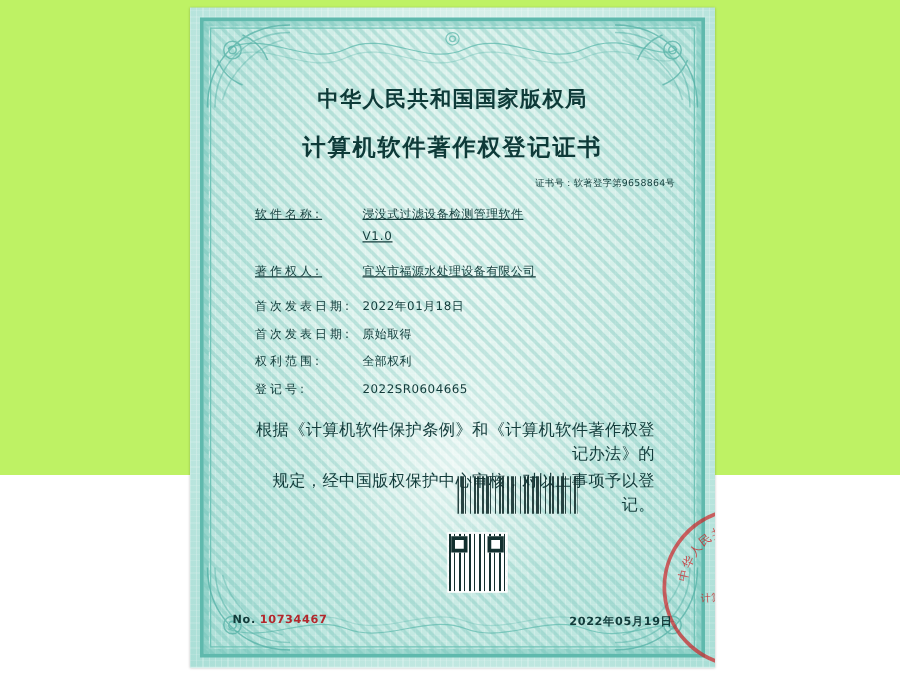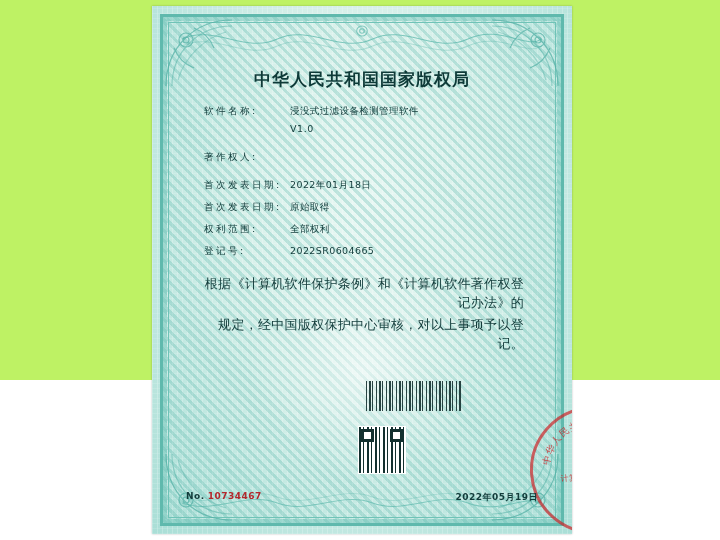--- a/index.html
+++ b/index.html
@@ -372,6 +372,7 @@
 
     <div class="content">
       <div class="title-main">中华人民共和国国家版权局</div>
+      <div class="title-sub">计算机软件著作权登记证书</div>
 
       <div class="fields">
         <div class="field-row spaced">

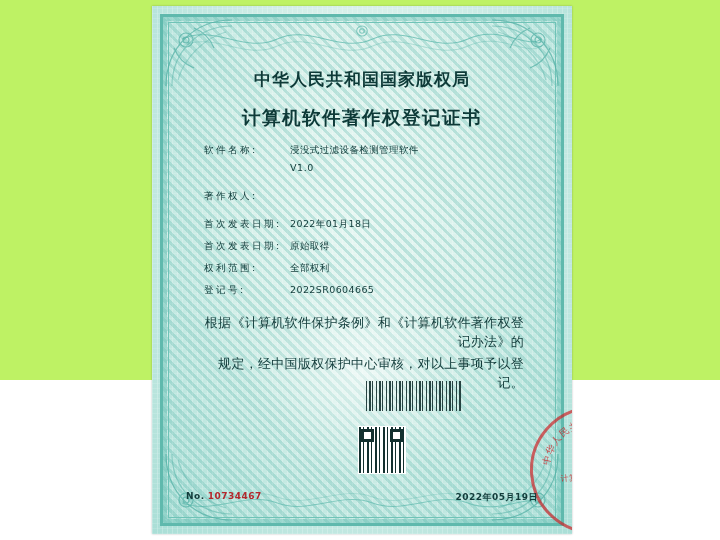--- a/index.html
+++ b/index.html
@@ -373,6 +373,7 @@
     <div class="content">
       <div class="title-main">中华人民共和国国家版权局</div>
       <div class="title-sub">计算机软件著作权登记证书</div>
+      <div class="cert-no">证书号：软著登字第9658864号</div>
 
       <div class="fields">
         <div class="field-row spaced">

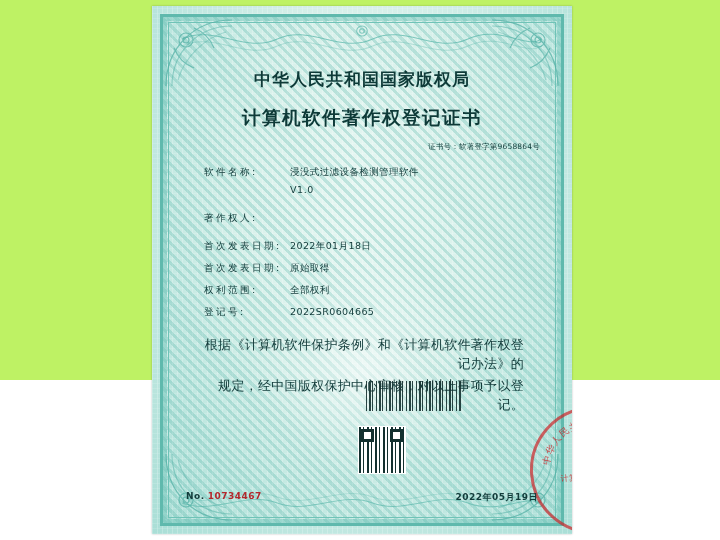--- a/index.html
+++ b/index.html
@@ -185,7 +185,7 @@
     letter-spacing: 0.6px;
   }
 
-  .field-row.spaced { margin-bottom: 13px; }
+  .field-row.spaced { margin-bottom: 13px; text-decoration: underline; }
   .field-row.tight  { margin-bottom: 7px; }
 
   .statement {

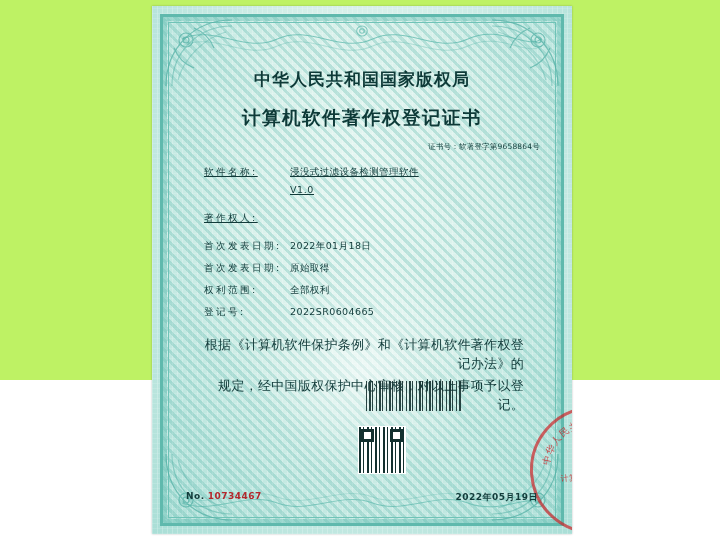--- a/index.html
+++ b/index.html
@@ -386,6 +386,7 @@
 
         <div class="field-row spaced">
           <div class="field-label">著作权人:</div>
+          <div class="field-value">宜兴市福源水处理设备有限公司</div>
         </div>
 
 

